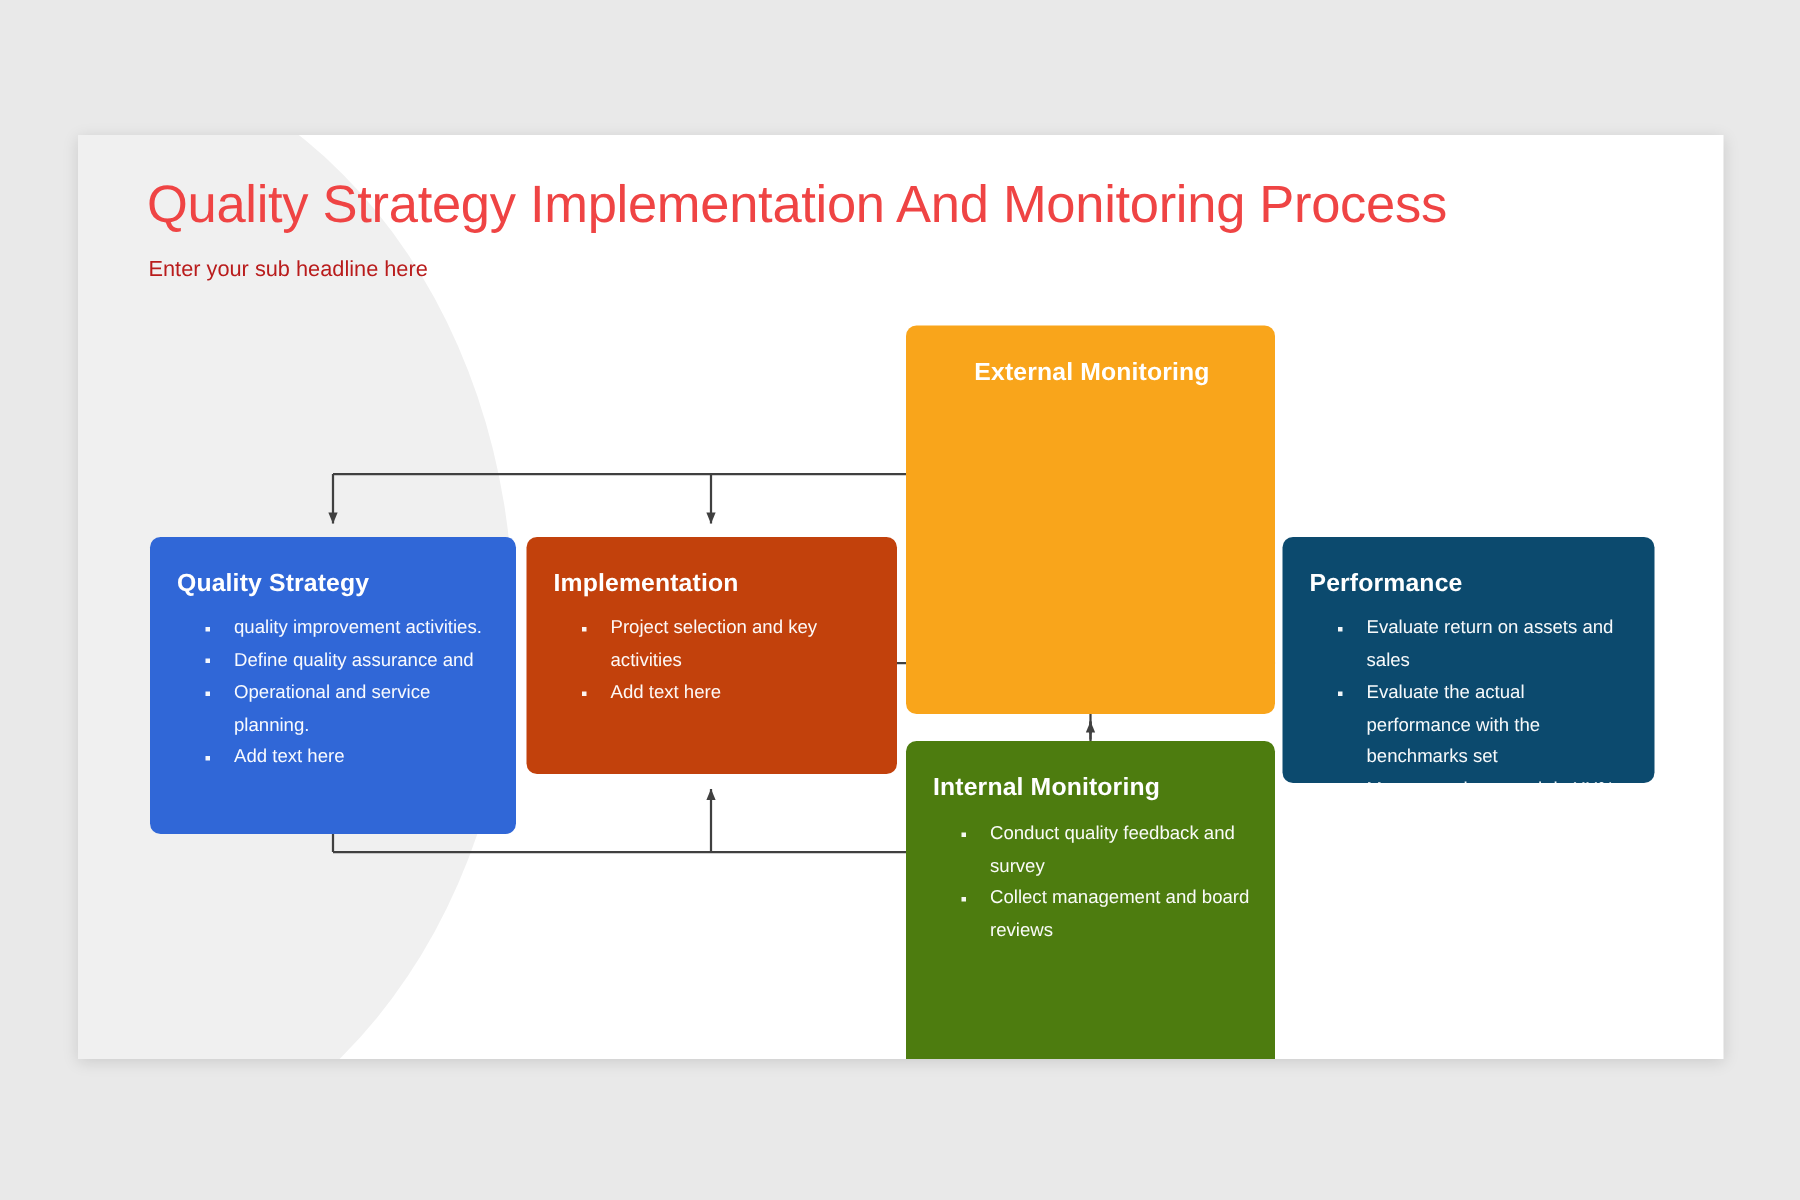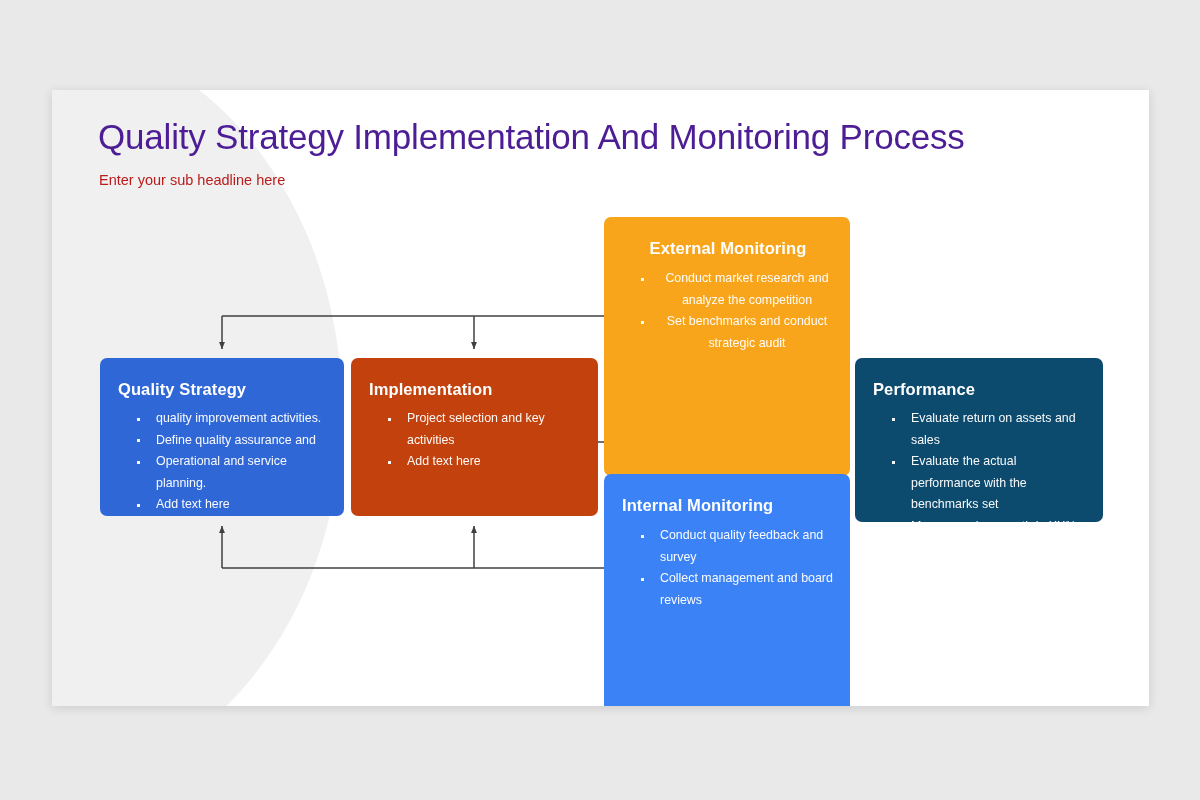--- a/index.html
+++ b/index.html
@@ -34,7 +34,7 @@
     left: 46px; top: 27px;
     font-size: 35px;
     font-weight: 400;
-    color: #4c1d95;
+    color: #ef4444;
     letter-spacing: -0.2px;
     white-space: nowrap;
   }

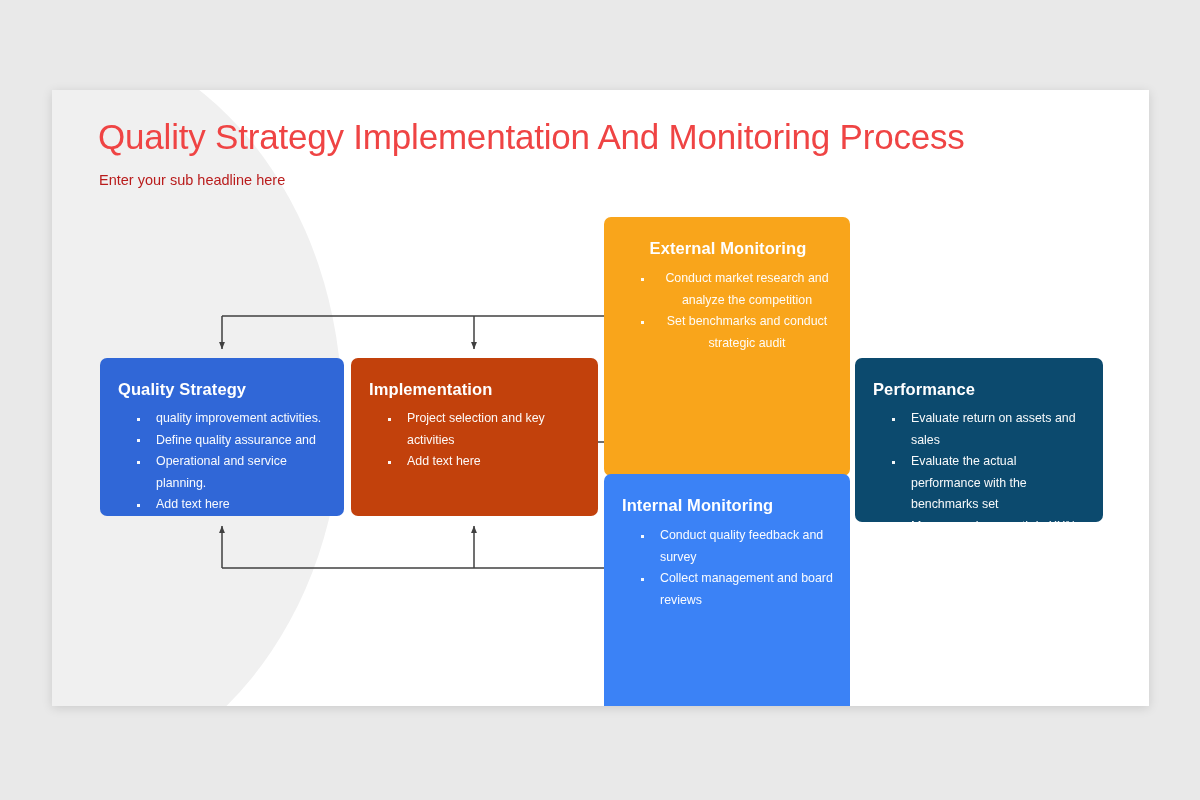--- a/index.html
+++ b/index.html
@@ -155,10 +155,6 @@
 
     <div class="box" id="box-external">
       <h3>External Monitoring</h3>
-      <ul>
-        <li>Conduct market research and analyze the competition</li>
-        <li>Set benchmarks and conduct strategic audit</li>
-      </ul>
     </div>
 
     <div class="box" id="box-internal">

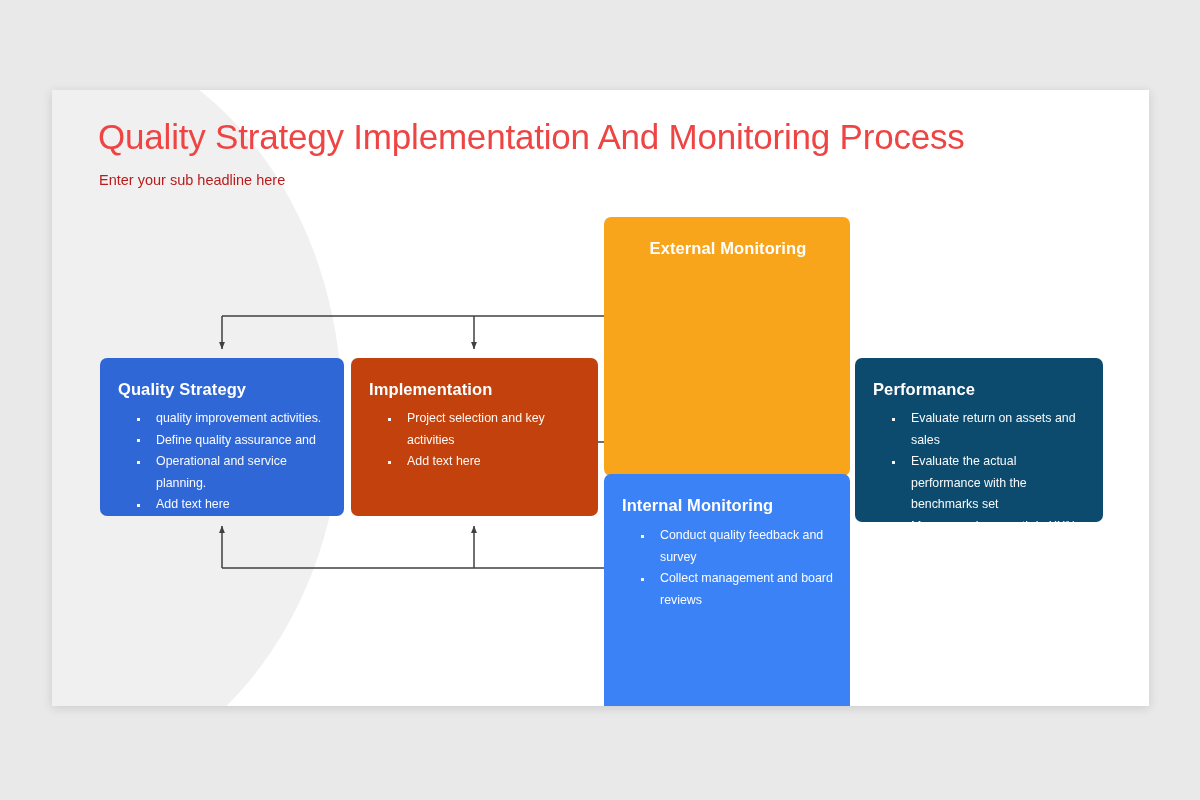--- a/index.html
+++ b/index.html
@@ -82,7 +82,7 @@
     background: rgba(255,255,255,0.95);
   }
 
-  #box-quality        { left: 48px;  top: 268px; width: 244px; height: 158px; background: #3067d7; }
+  #box-quality        { left: 48px;  top: 268px; width: 244px; height: 198px; background: #3067d7; }
   #box-implementation { left: 299px; top: 268px; width: 247px; height: 158px; background: #c2410c; }
   #box-external       { left: 552px; top: 127px; width: 246px; height: 259px; background: #f9a51b; text-align: center; }
   #box-internal       { left: 552px; top: 384px; width: 246px; height: 262px; background: #3b82f6; }

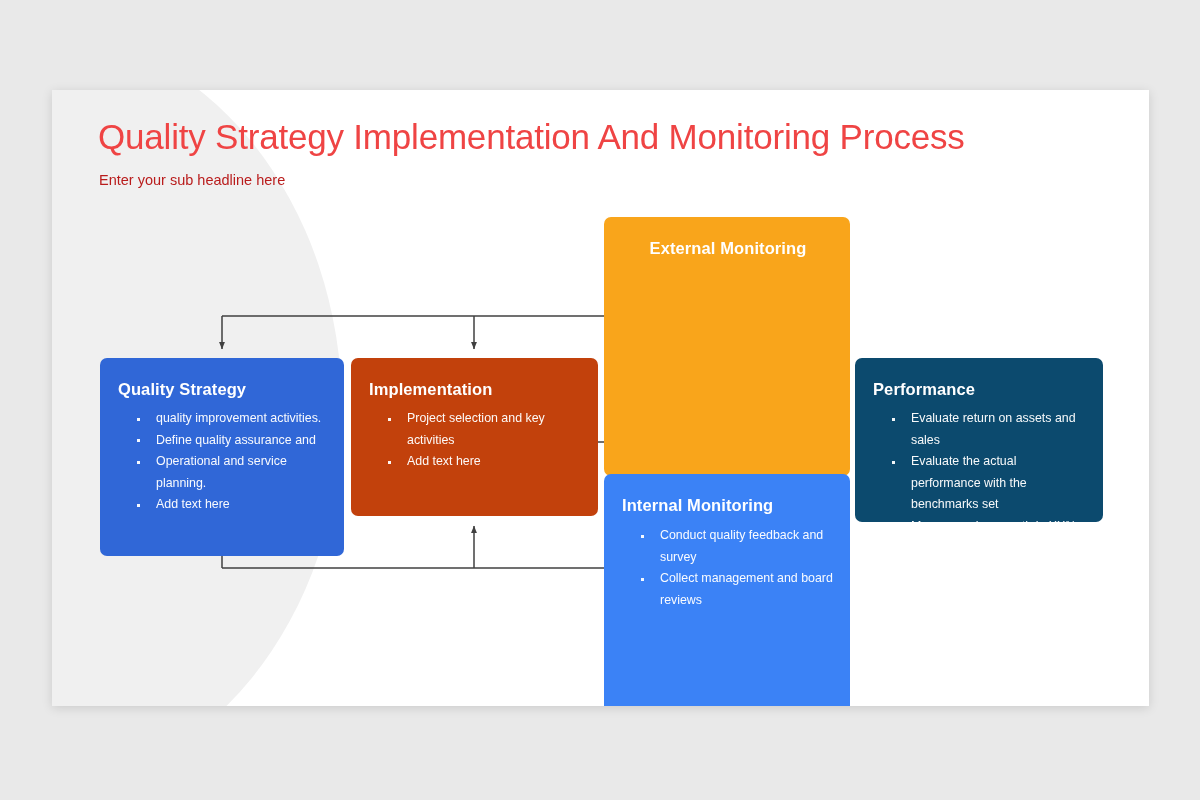--- a/index.html
+++ b/index.html
@@ -85,7 +85,7 @@
   #box-quality        { left: 48px;  top: 268px; width: 244px; height: 198px; background: #3067d7; }
   #box-implementation { left: 299px; top: 268px; width: 247px; height: 158px; background: #c2410c; }
   #box-external       { left: 552px; top: 127px; width: 246px; height: 259px; background: #f9a51b; text-align: center; }
-  #box-internal       { left: 552px; top: 384px; width: 246px; height: 262px; background: #3b82f6; }
+  #box-internal       { left: 552px; top: 404px; width: 246px; height: 262px; background: #4d7c0f; }
   #box-performance    { left: 803px; top: 268px; width: 248px; height: 164px; background: #0c4a6e; }
 
   #box-external h3, #box-internal h3 { margin-bottom: 10px; }

